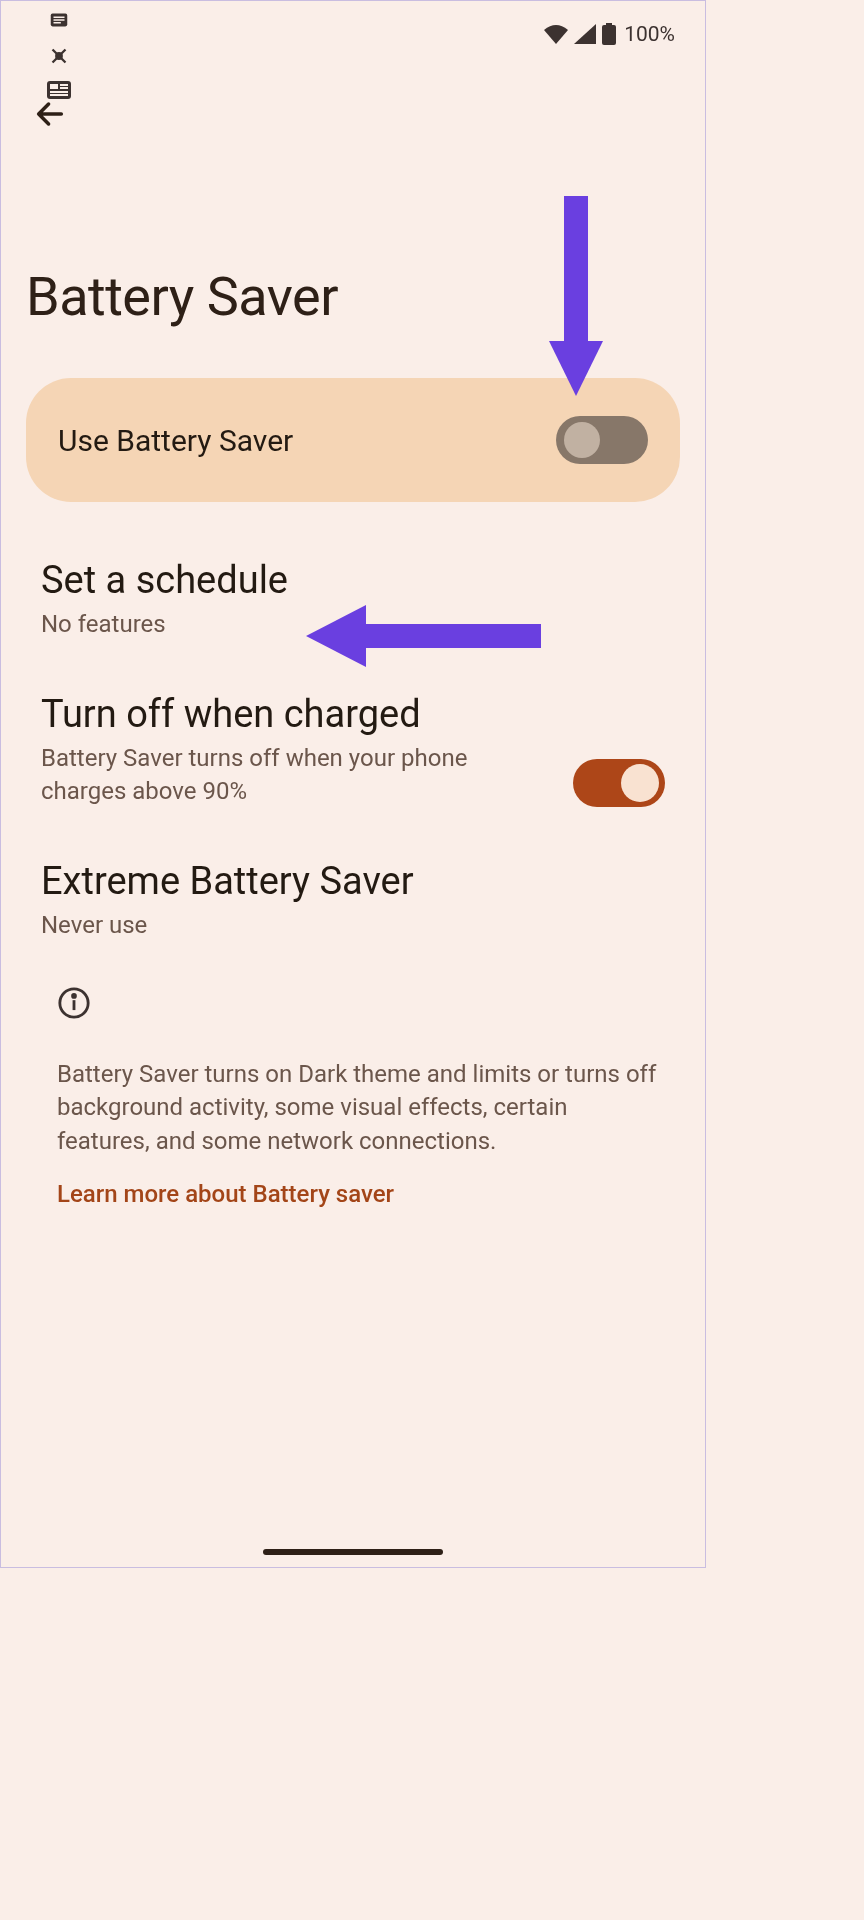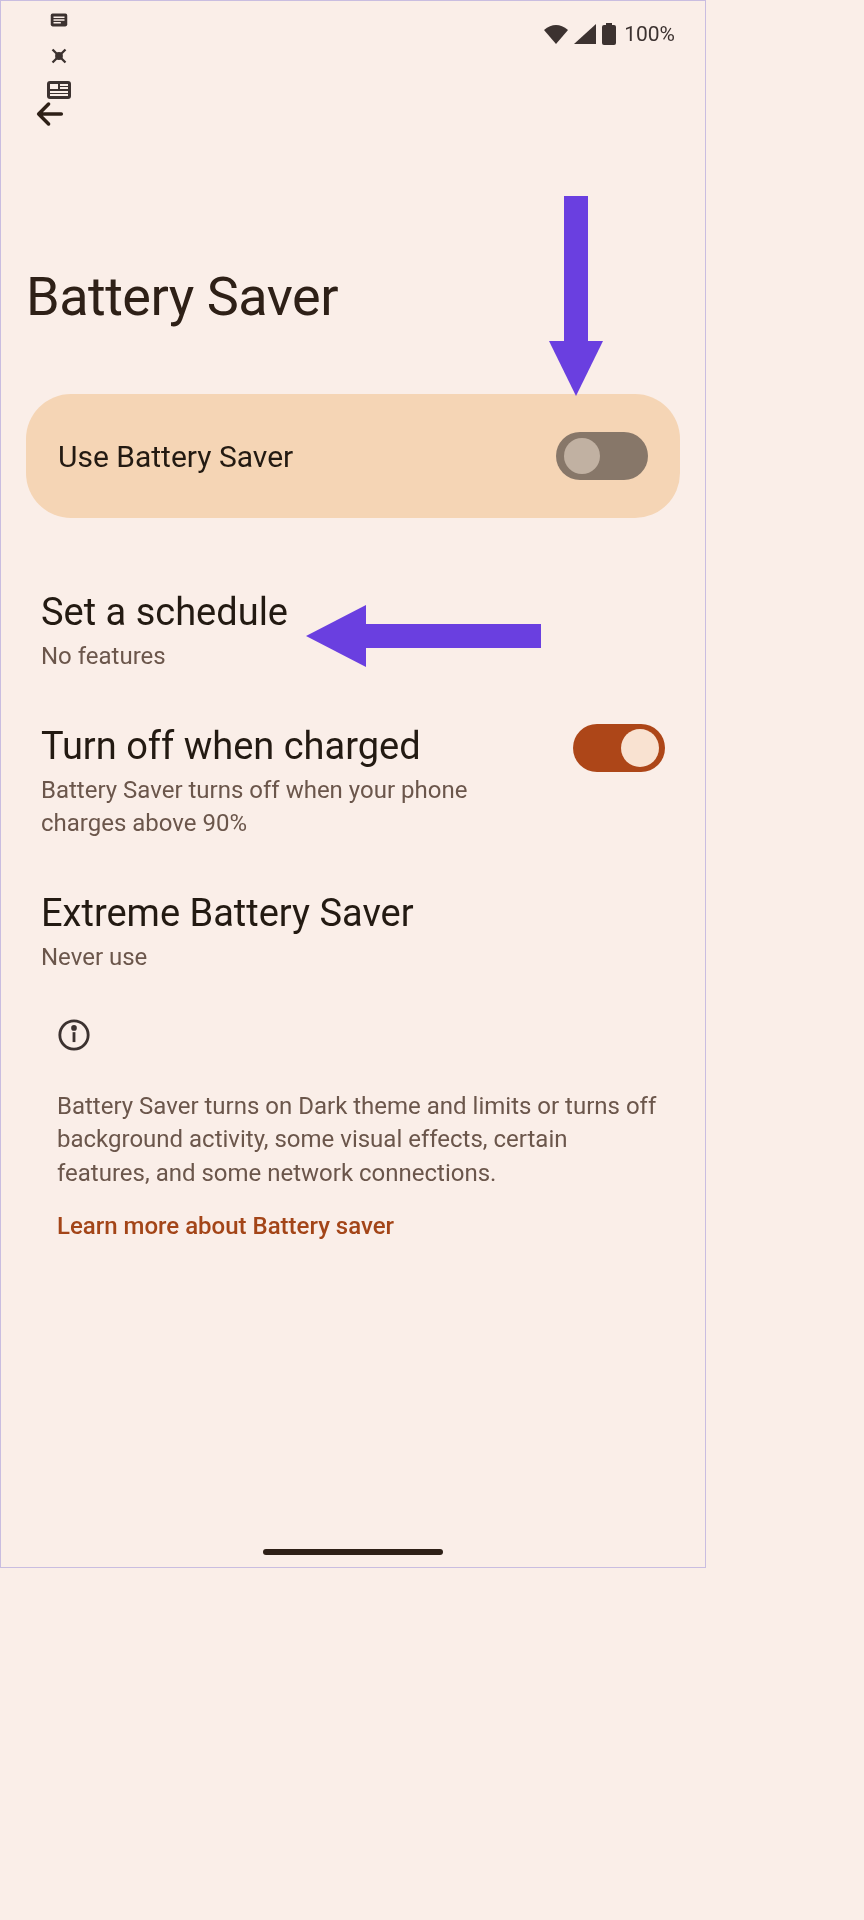--- a/index.html
+++ b/index.html
@@ -39,7 +39,7 @@
     .main-toggle-card {
       background: #f5d5b5;
       border-radius: 45px;
-      margin: 16px 25px;
+      margin: 0 25px;
       padding: 38px 32px;
       display: flex;
       align-items: center;

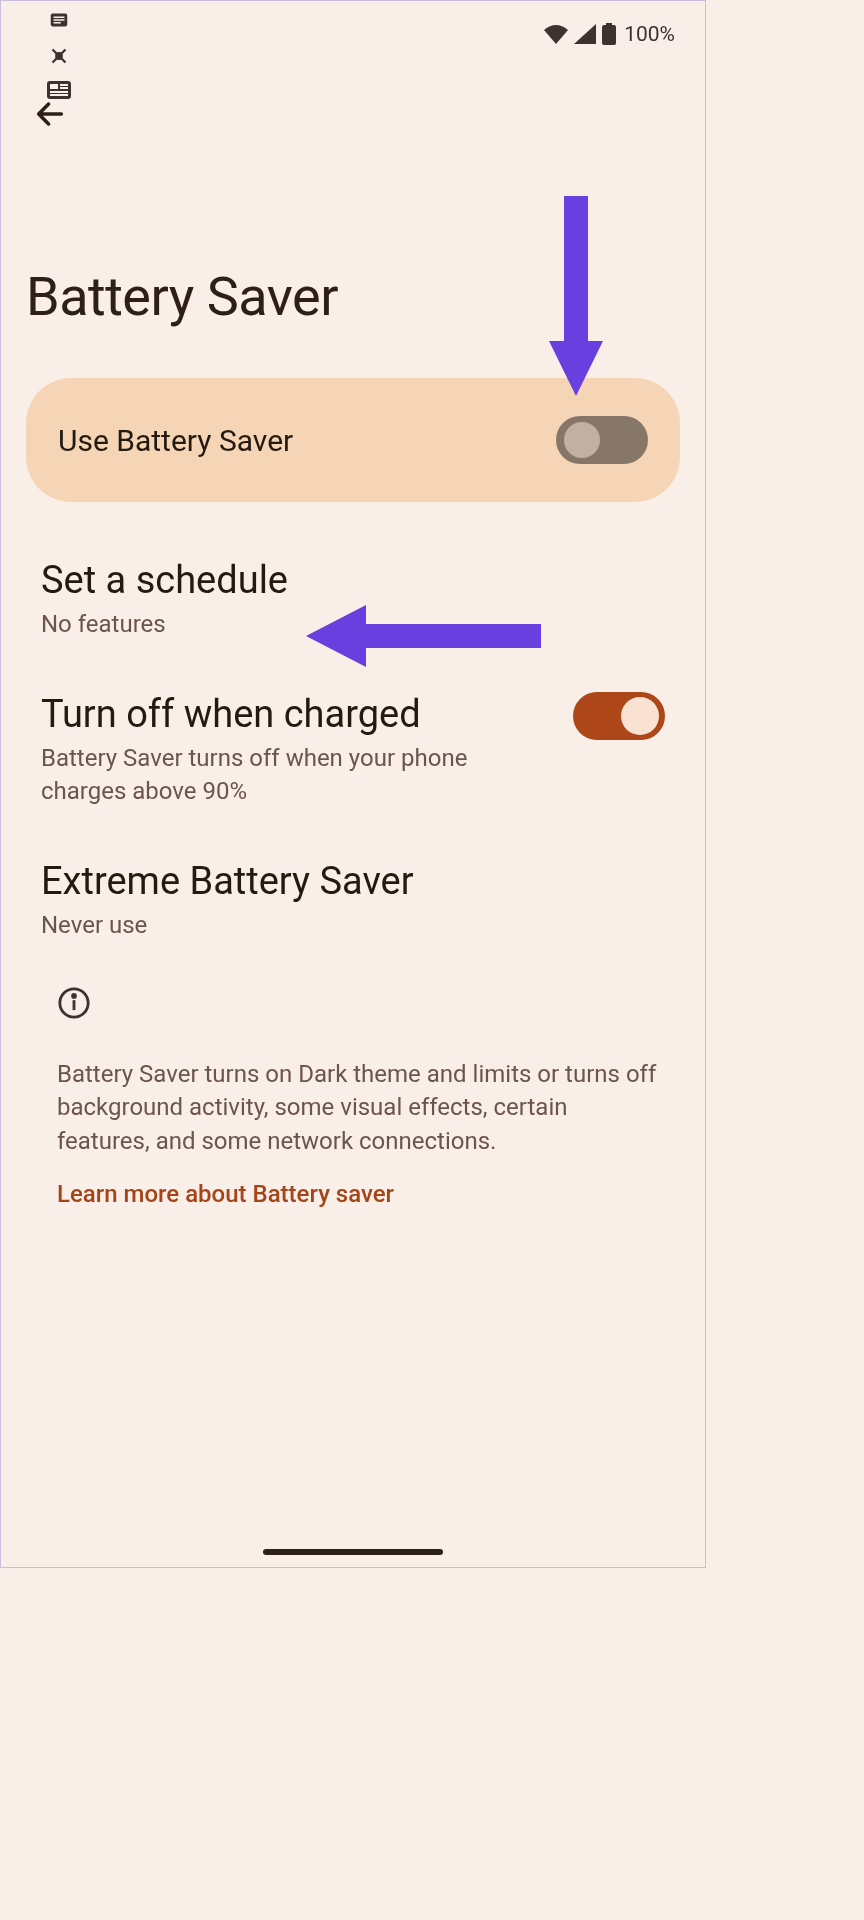--- a/index.html
+++ b/index.html
@@ -88,7 +88,7 @@
     .setting-item-row {
       display: flex;
       justify-content: space-between;
-      align-items: flex-start;
+      align-items: flex-end;
       gap: 28px;
     }
     .setting-text { flex: 1; }

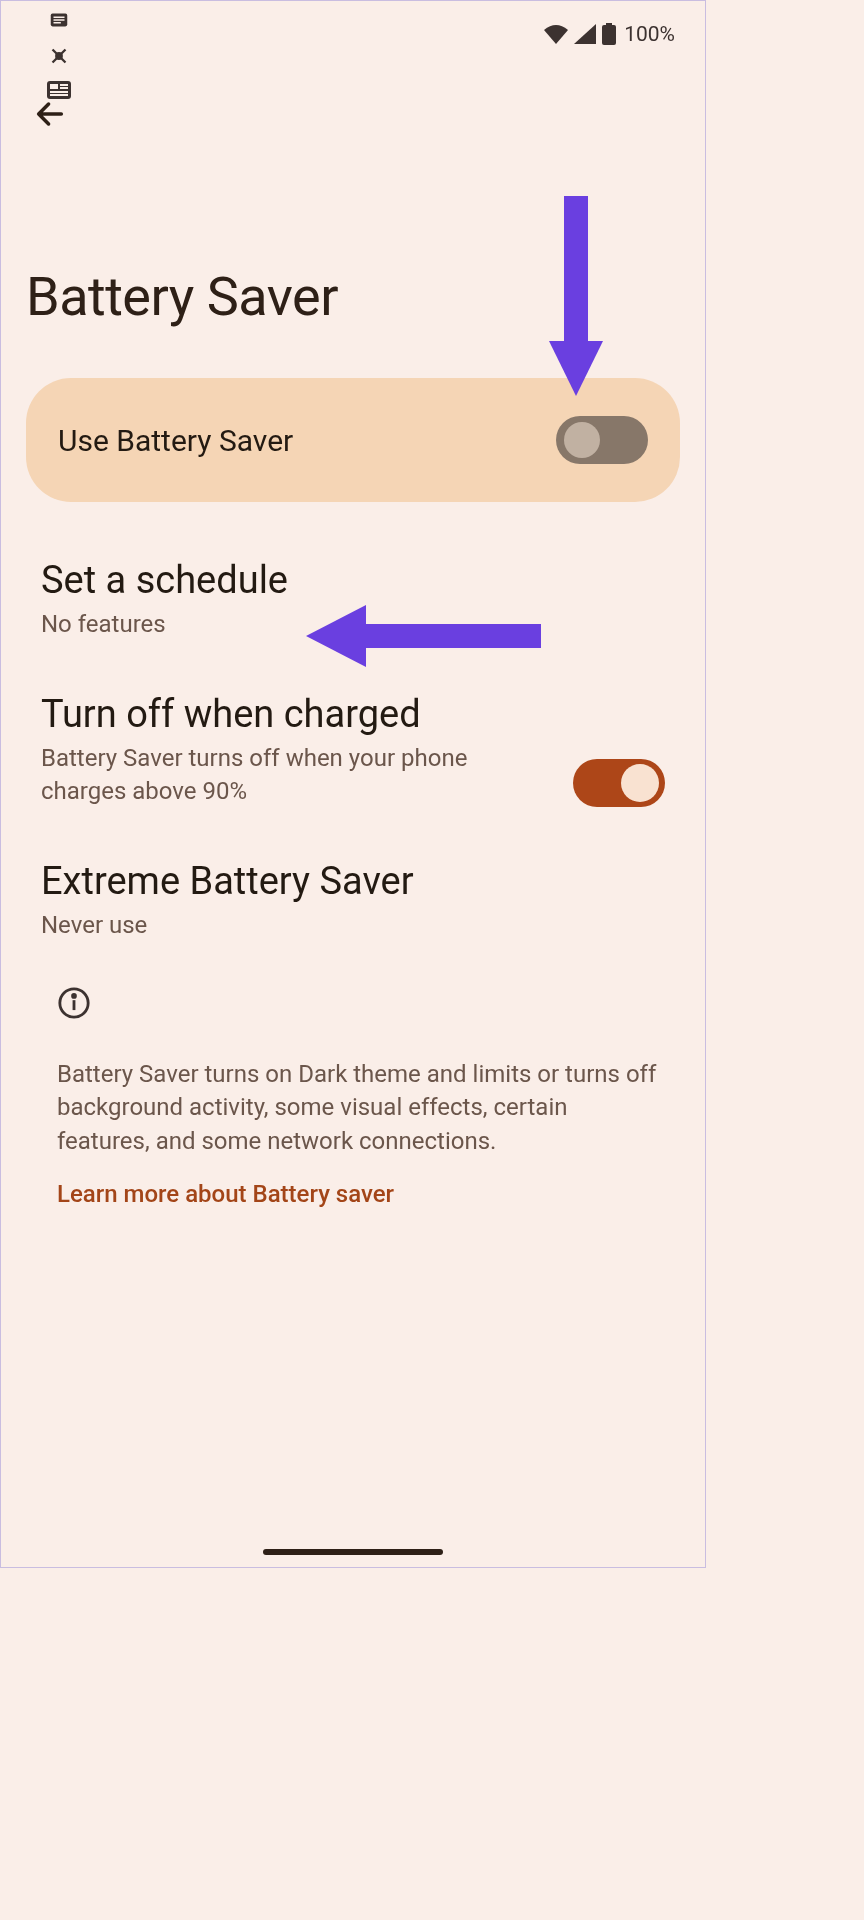--- a/index.html
+++ b/index.html
@@ -104,7 +104,7 @@
       line-height: 1.35;
     }
     .settings-list { padding-top: 30px; }
-    .info-block { padding: 18px 40px 0 32px; margin-left: 24px; }
+    .info-block { padding: 18px 40px 0 56px; }
     .info-icon-wrap { margin-bottom: 34px; }
     .info-text {
       font-size: 24px;

